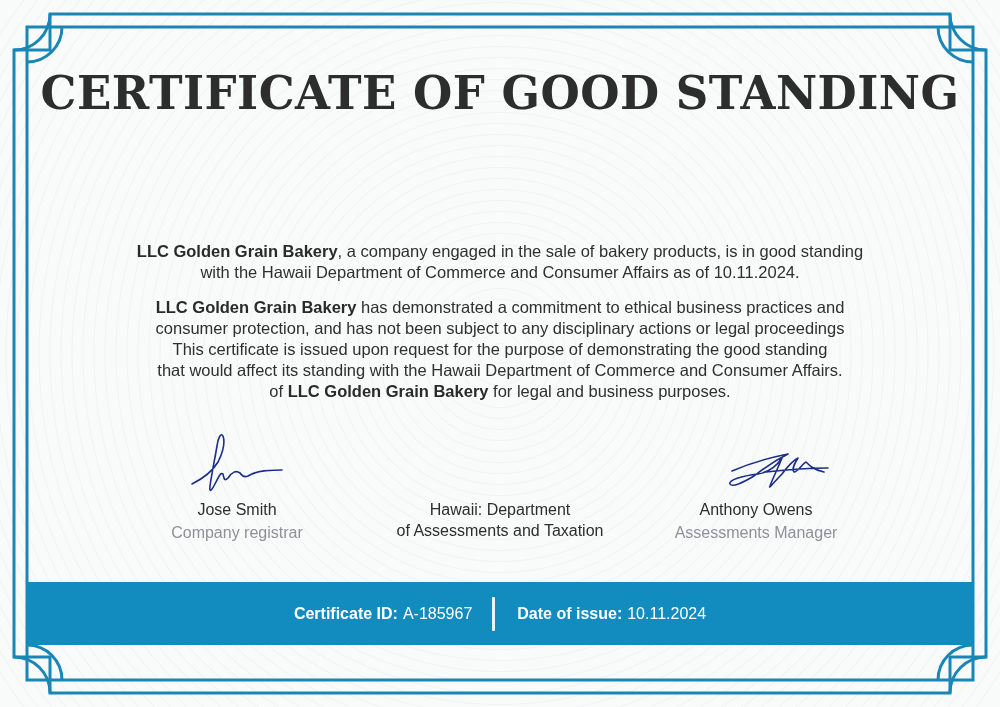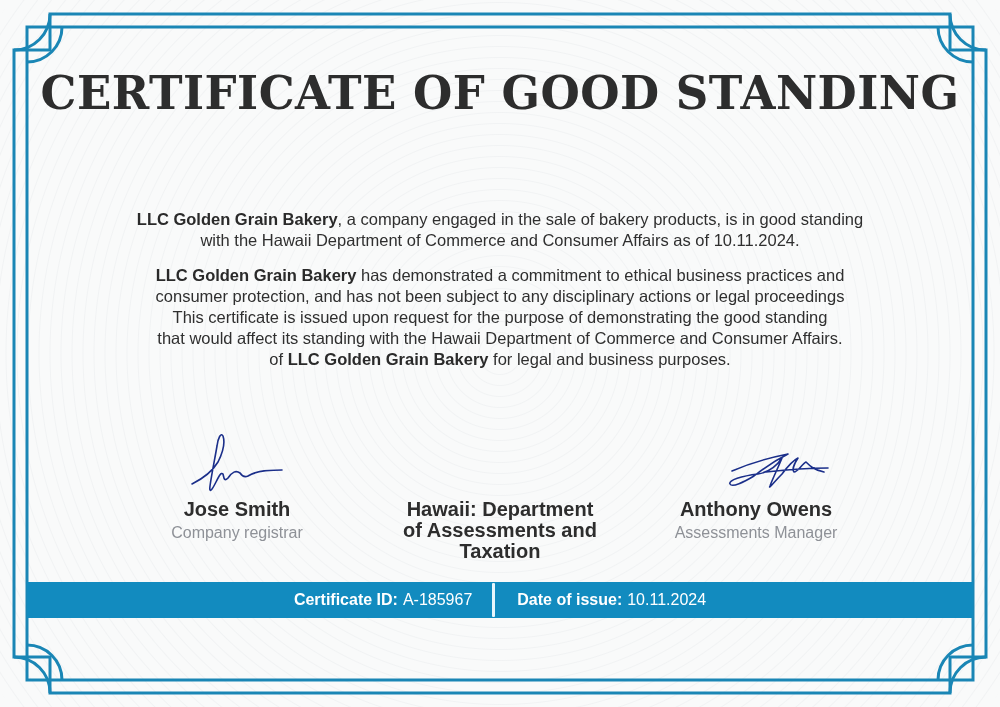--- a/index.html
+++ b/index.html
@@ -53,6 +53,7 @@
       font-size: 16.5px;
       line-height: 21px;
       color: #2f2f2f;
+      margin-top: 32px;
     }
     .para b { color: #2a2a2a; }
     .p1 { top: 209px; }

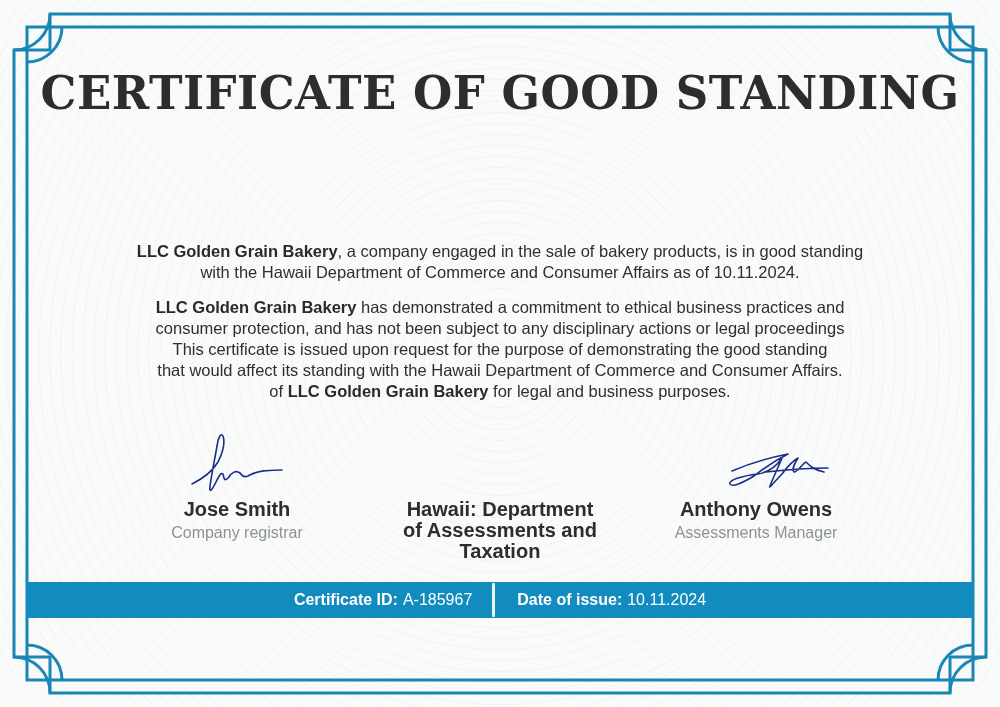--- a/index.html
+++ b/index.html
@@ -65,8 +65,8 @@
       text-align: center;
     }
     .sig .name {
-      font-size: 20px;
-      font-weight: bold;
+      font-size: 16px;
+      font-weight: normal;
       color: #2d2d2d;
       line-height: 21px;
     }

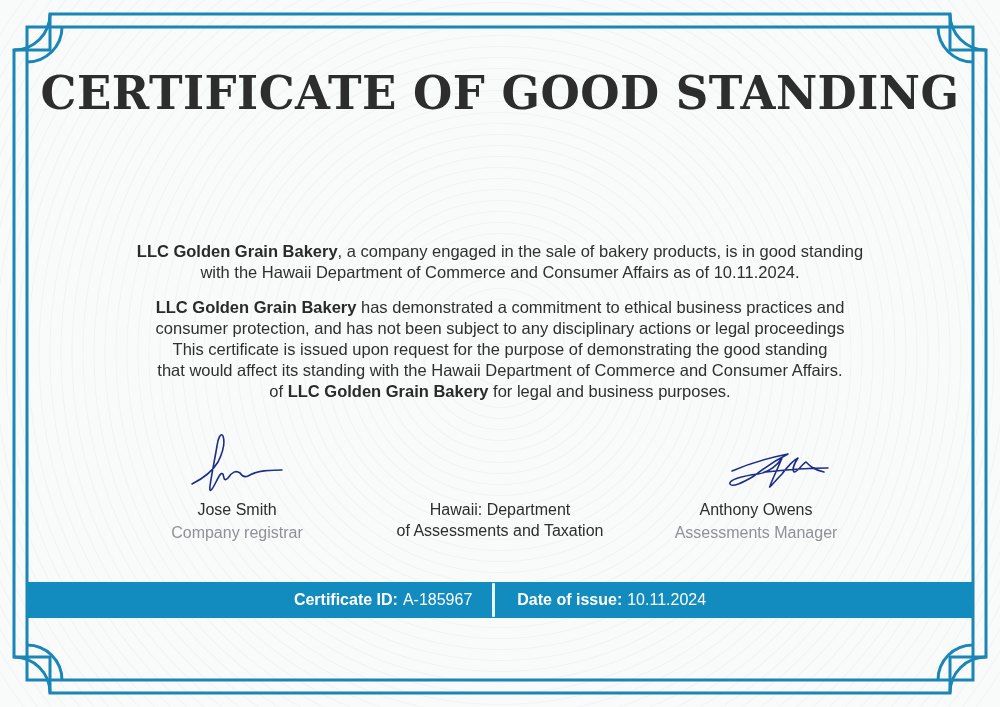--- a/index.html
+++ b/index.html
@@ -90,7 +90,7 @@
       left: 27px;
       top: 582px;
       width: 946px;
-      height: 36px;
+      height: 63px;
       background: #128bbf;
       display: flex;
       align-items: center;

